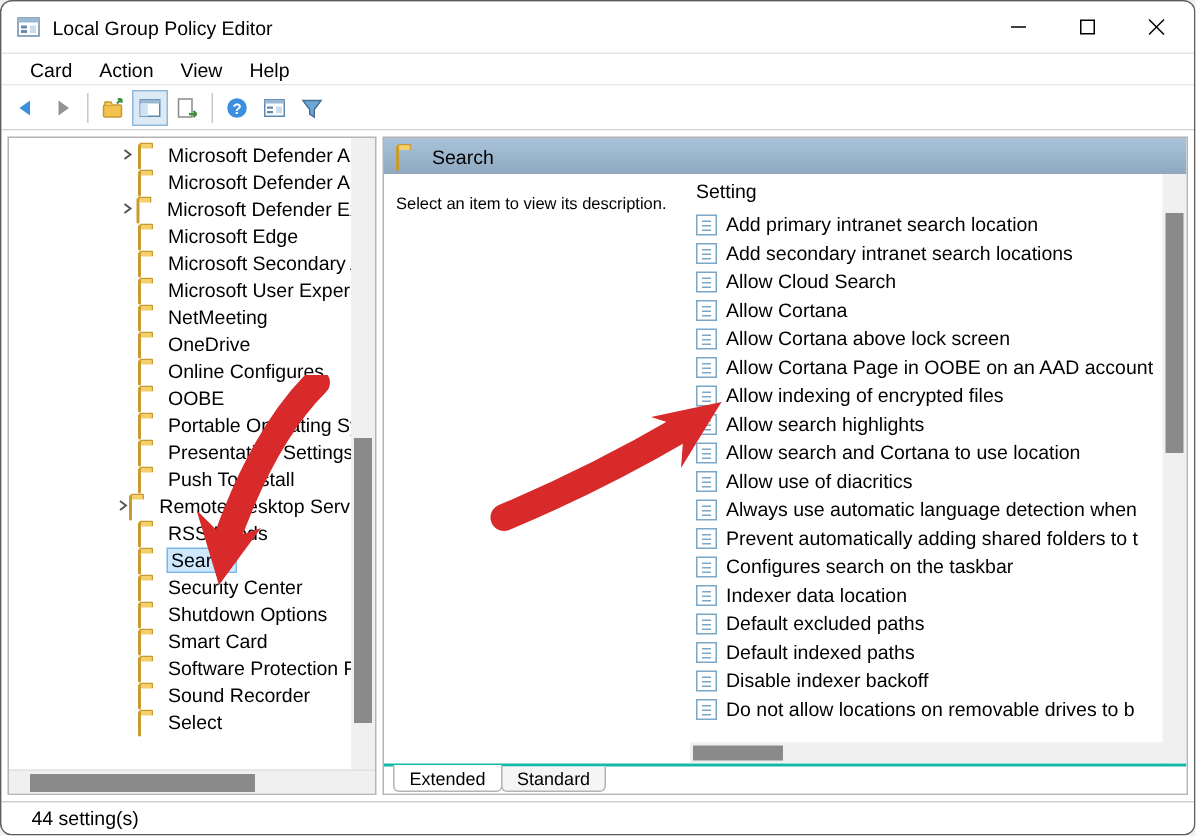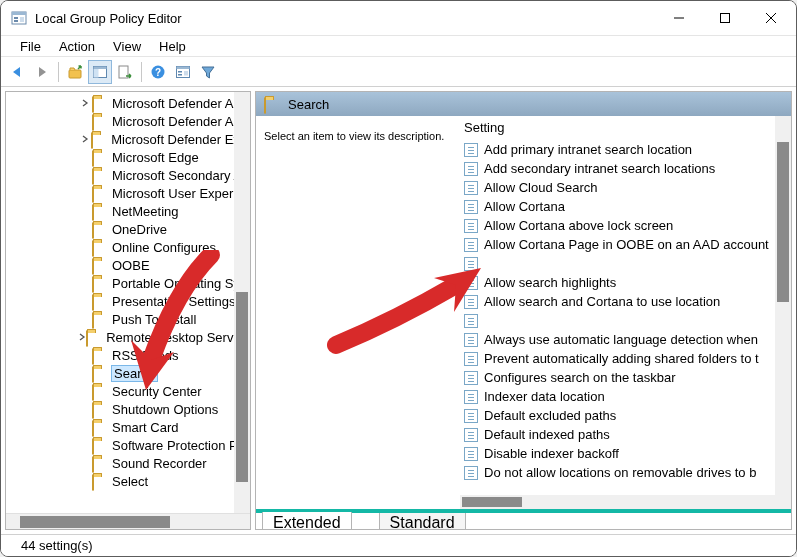--- a/index.html
+++ b/index.html
@@ -273,7 +273,7 @@
   </div>
 
   <div class="menubar">
-    <span class="mitem">File</span>
+    <span class="mitem">Card</span>
     <span class="mitem">Action</span>
     <span class="mitem">View</span>
     <span class="mitem">Help</span>

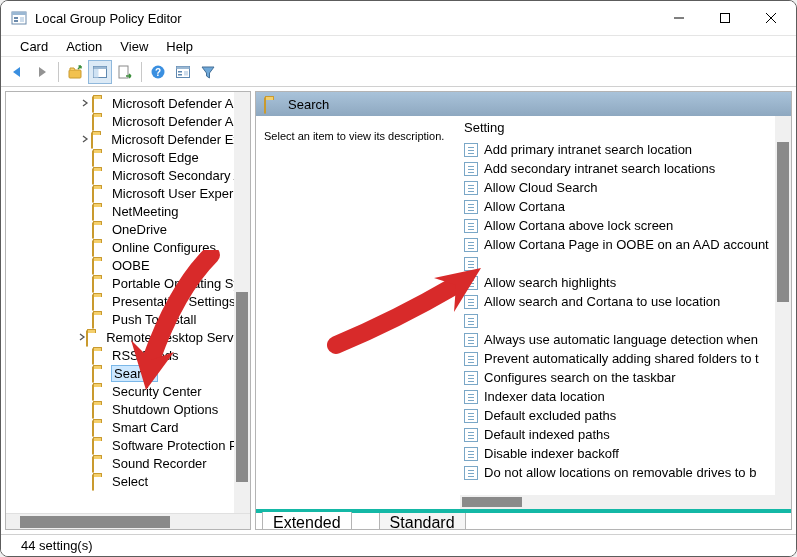--- a/index.html
+++ b/index.html
@@ -498,6 +498,7 @@
               </div>
               <div class="set-row">
                 <span class="set-ic"></span>
+                <span>Allow indexing of encrypted files</span>
               </div>
               <div class="set-row">
                 <span class="set-ic"></span>

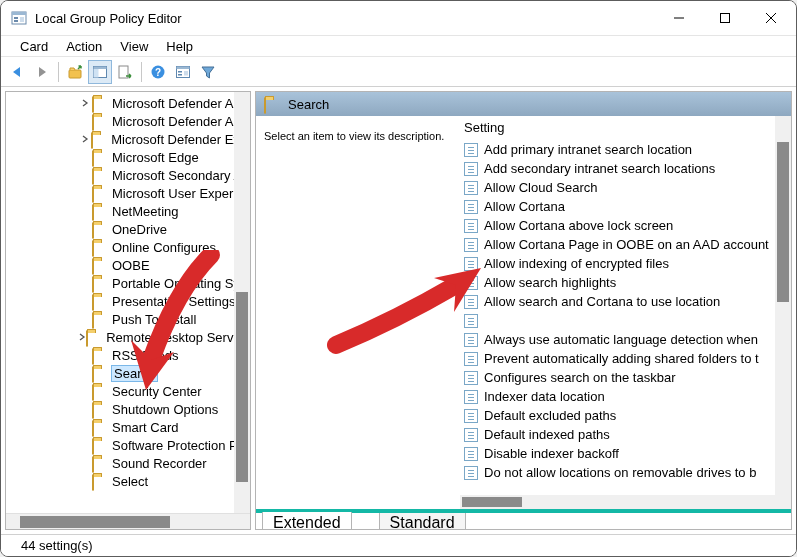--- a/index.html
+++ b/index.html
@@ -510,6 +510,7 @@
               </div>
               <div class="set-row">
                 <span class="set-ic"></span>
+                <span>Allow use of diacritics</span>
               </div>
               <div class="set-row">
                 <span class="set-ic"></span>

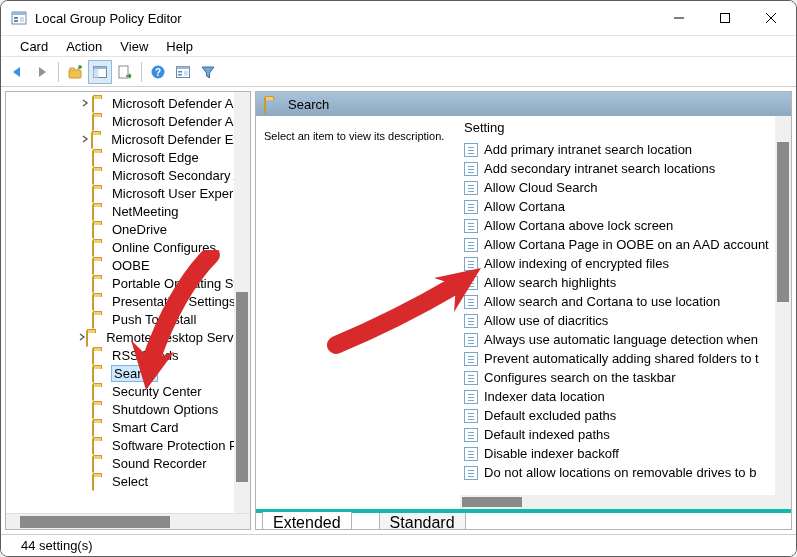--- a/index.html
+++ b/index.html
@@ -209,10 +209,9 @@
     height: 20px;
     display:flex; align-items:flex-start;
     padding-left: 6px;
-    border-top: 4px solid #14b8a6;
-    background:#fff;
-    font-size:16px;
-    gap:28px;
+    border-top: 2px solid #14b8a6;
+    background:#fff;
+    font-size:12px;
   }
   .tab {
     padding: 1px 10px;

